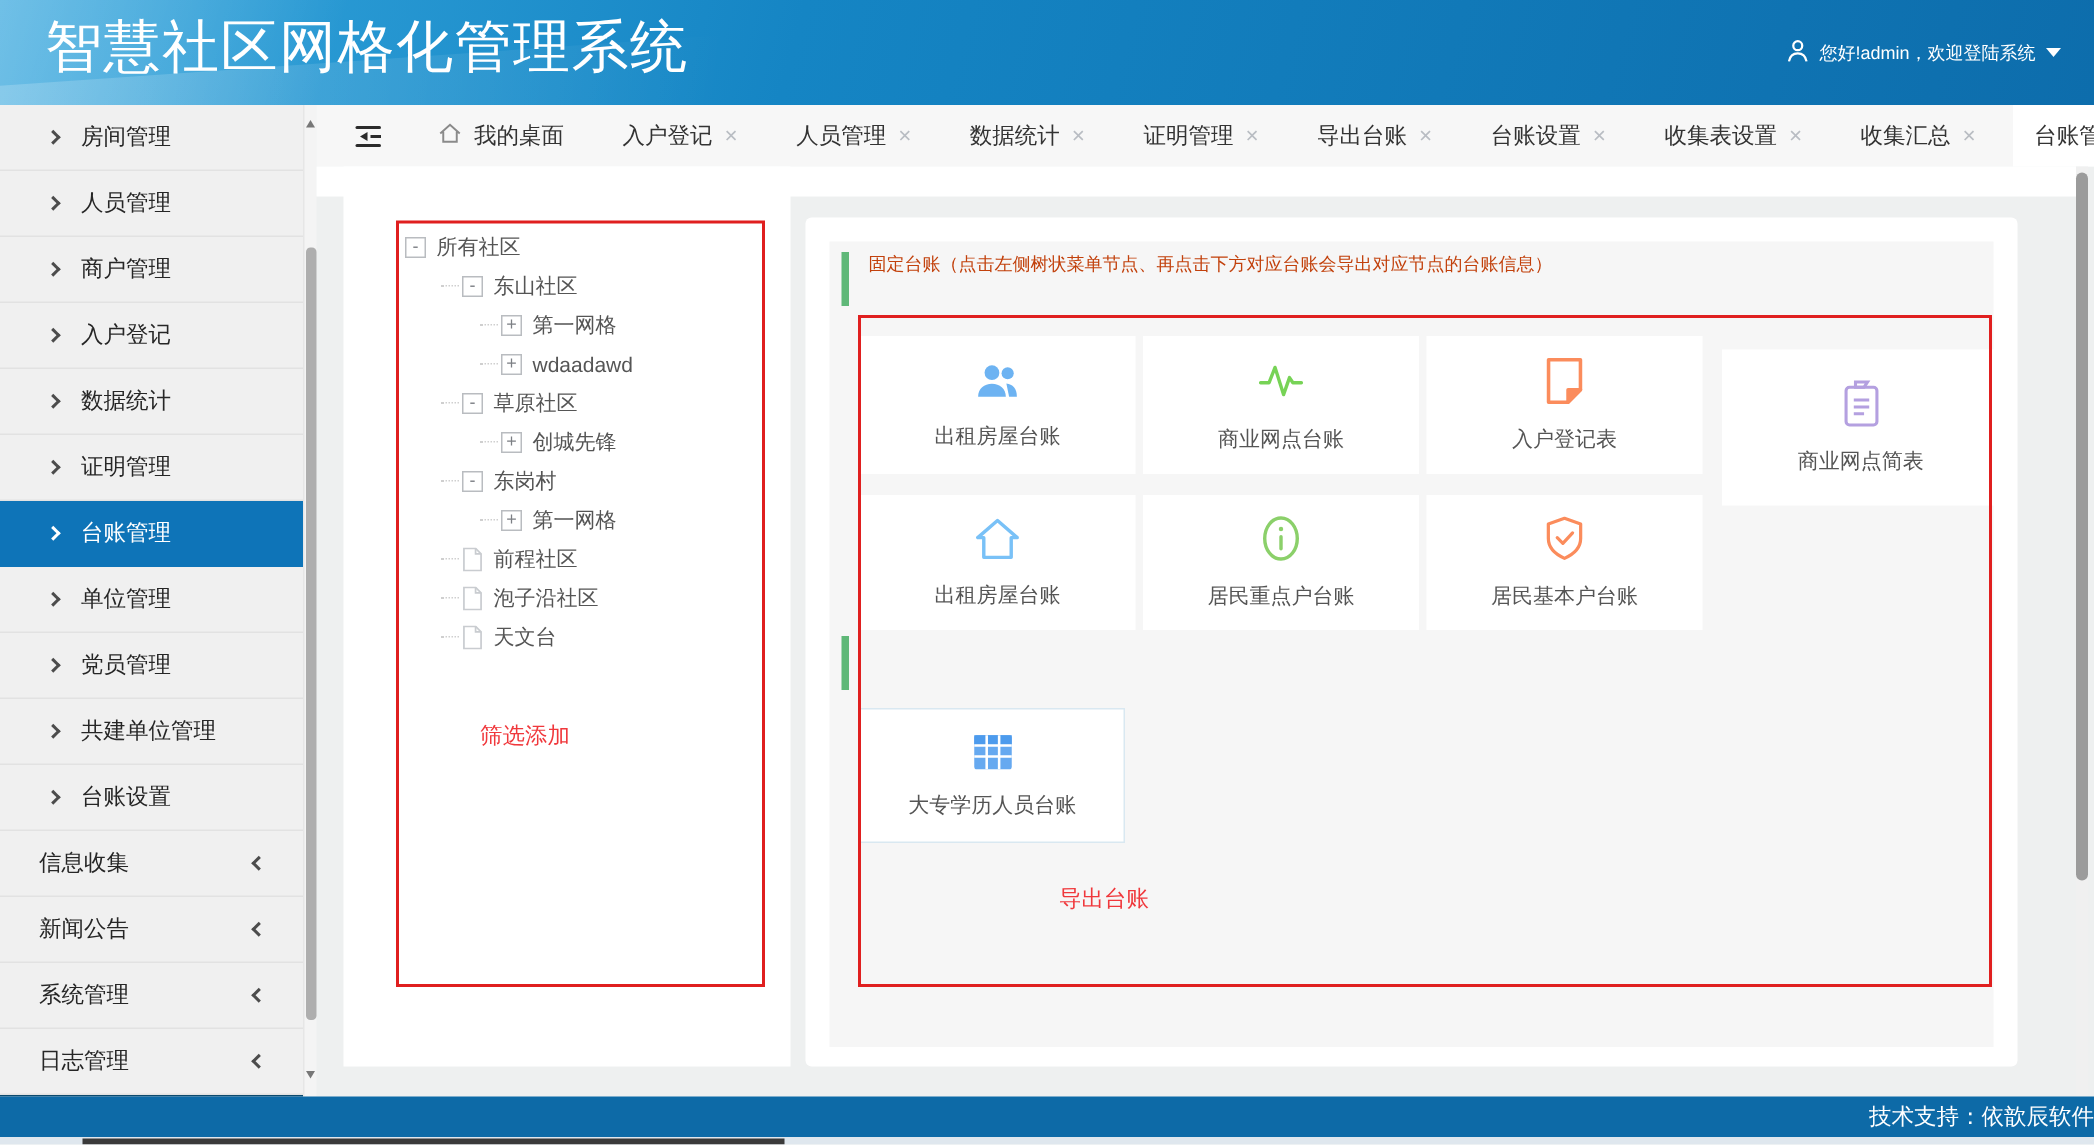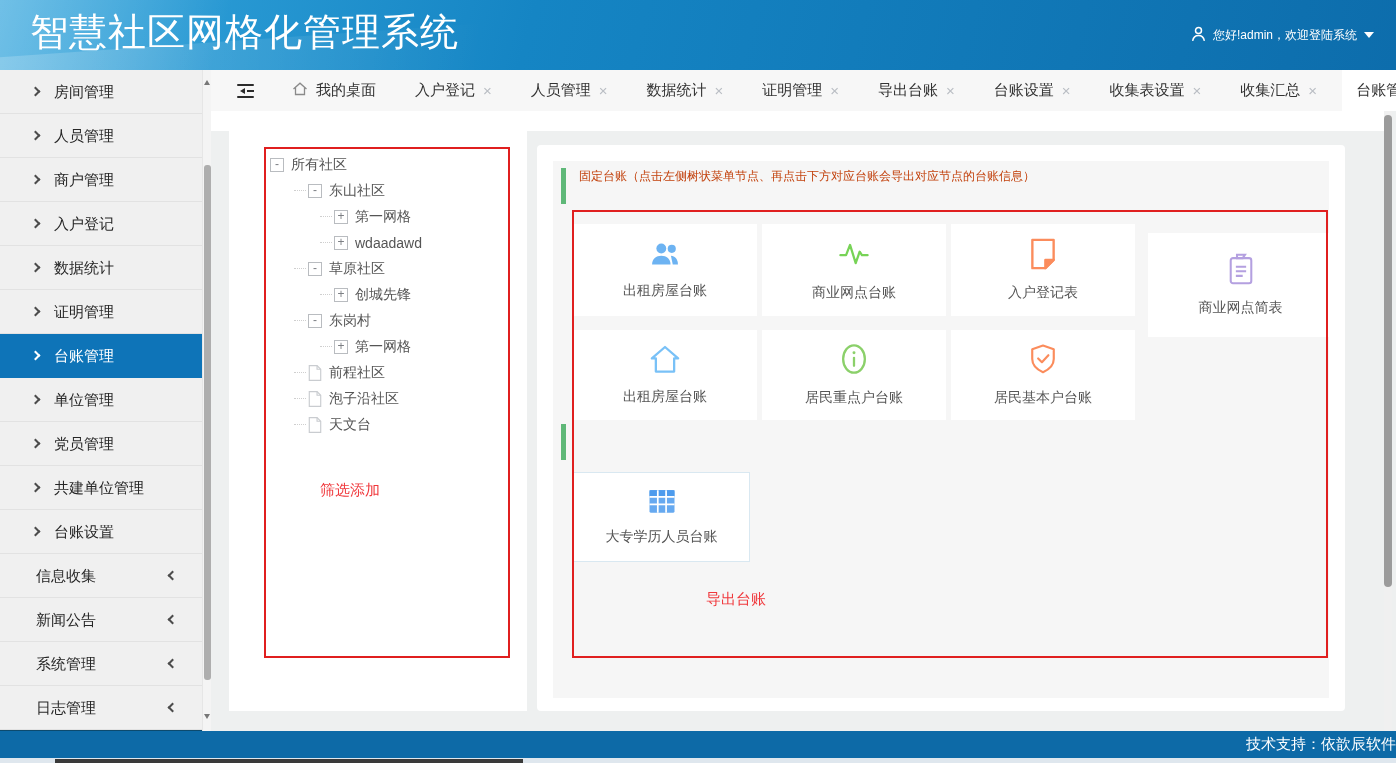--- a/index.html
+++ b/index.html
@@ -24,7 +24,7 @@
   .side-item .chev.r{left:32px}
   .side-item .chev.l{right:26px}
   .side-item.grpA .lbl{margin-left:54px;display:inline-block}
-  .side-item.grpB .lbl{margin-left:36px;display:inline-block}
+  .side-item.grpB .lbl{margin-left:26px;display:inline-block}
   .side-item.selected{background:#0e74b8;color:#fff;border-bottom-color:#0e74b8}
   .chev{display:inline-block;width:7px;height:7px}
   .chev.r{border-right:2px solid #4c4c4c;border-bottom:2px solid #4c4c4c;transform:rotate(-45deg)}

